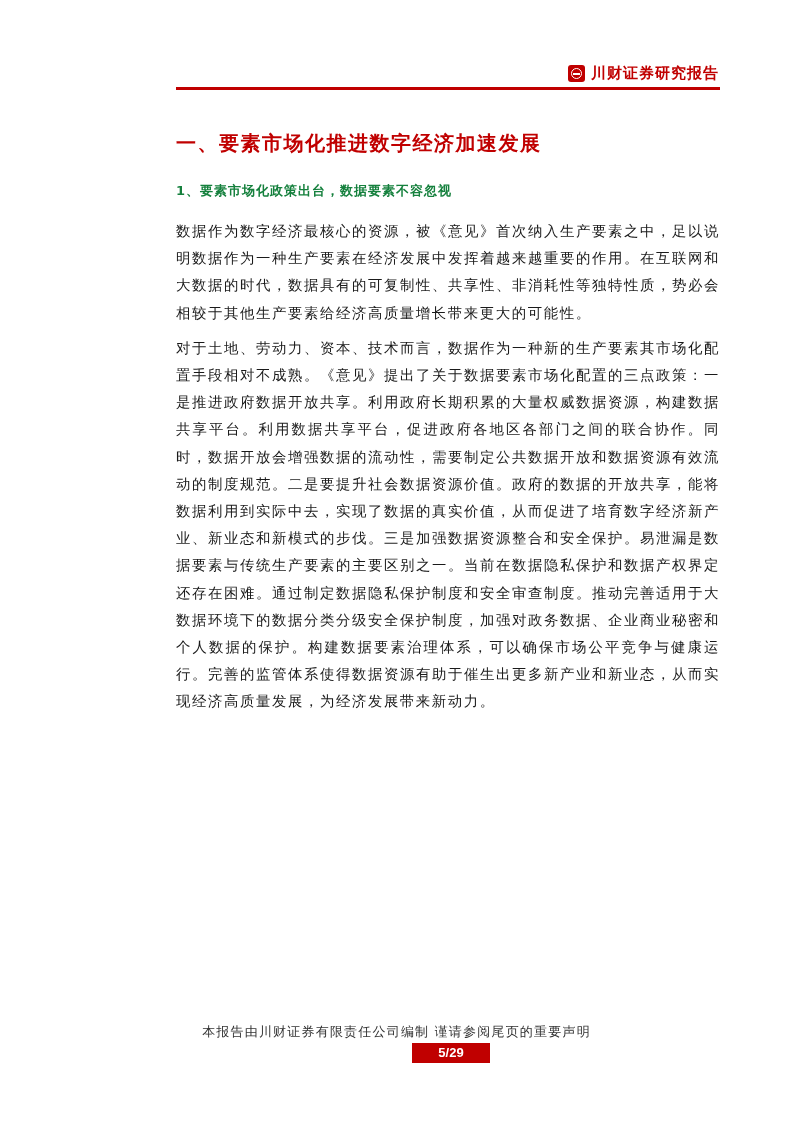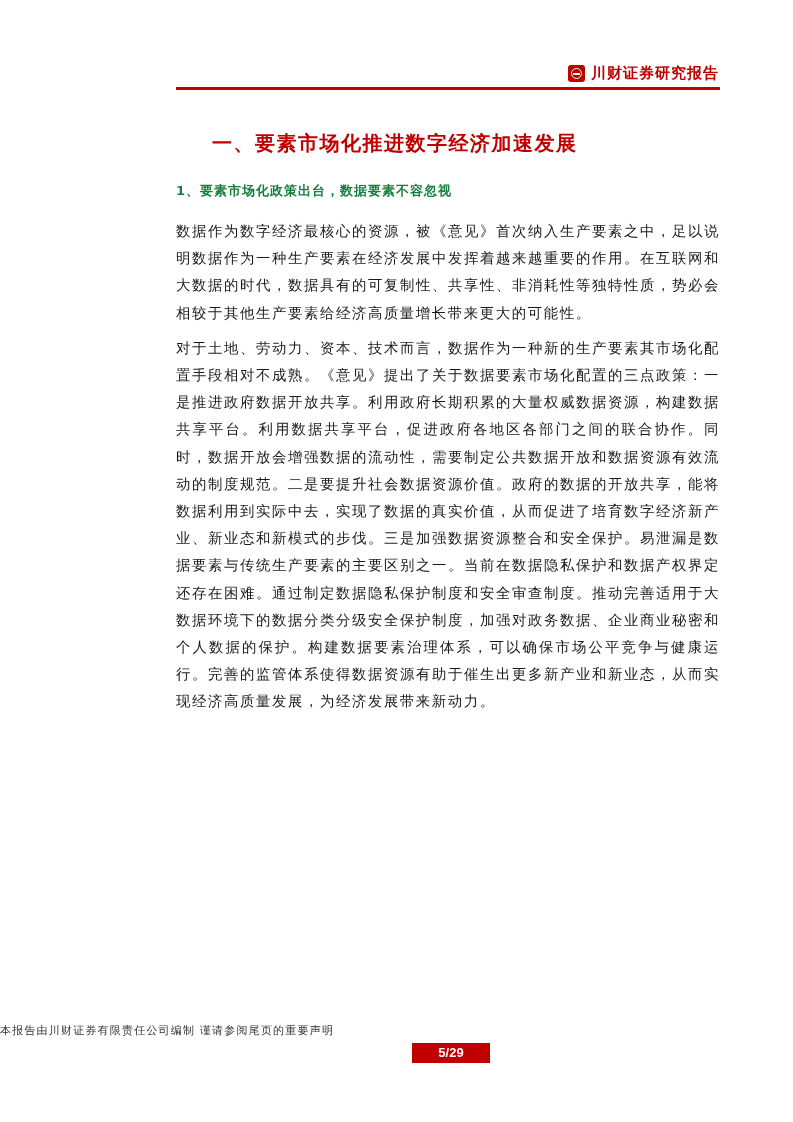--- a/index.html
+++ b/index.html
@@ -13,7 +13,7 @@
   .brand-text { font-family: "DejaVu Sans", sans-serif; font-weight: bold; font-size: 15px; color: #c00000; letter-spacing: 1px; }
   .header-rule { position: absolute; left: 176px; top: 87px; width: 544px; height: 3px; background: #c00000; }
   .h1 { position: absolute; left: 176px; top: 130px; font-family: "DejaVu Sans", sans-serif; font-weight: bold;
-        font-size: 20px; color: #c00000; letter-spacing: 1.5px; margin-left: 36px; }
+        font-size: 20px; color: #c00000; letter-spacing: 1.5px; }
   .h2 { position: absolute; left: 176px; top: 182px; font-family: "DejaVu Sans", sans-serif; font-weight: bold;
         font-size: 13px; color: #15803d; letter-spacing: 1px; }
   .body { position: absolute; left: 176px; top: 218px; width: 544px; }

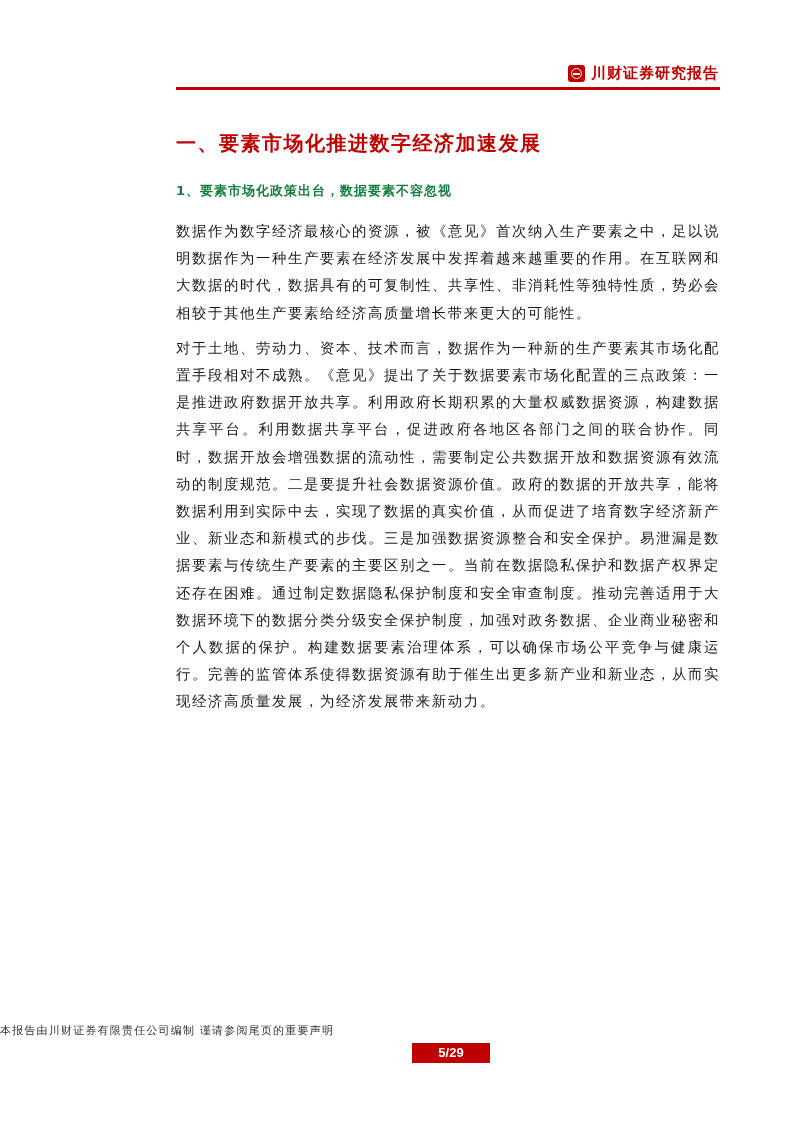--- a/index.html
+++ b/index.html
@@ -18,8 +18,8 @@
         font-size: 13px; color: #15803d; letter-spacing: 1px; }
   .body { position: absolute; left: 176px; top: 218px; width: 544px; }
   .para { font-size: 14.4px; line-height: 27.2px; margin: 0 0 8px 0; text-align: justify; letter-spacing: 1.6px; }
-  .footer-note { position: absolute; left: 0; width: 793px; top: 1023px; text-align: left;
-                 font-size: 11px; color: #333; letter-spacing: 1.2px; }
+  .footer-note { position: absolute; left: 0; width: 793px; top: 1023px; text-align: center;
+                 font-size: 13px; color: #333; letter-spacing: 1.2px; }
   .page-badge { position: absolute; left: 412px; top: 1043px; width: 78px; height: 20px; background: #c00000;
                 color: #fff; font-family: "Liberation Sans", sans-serif; font-weight: bold; font-size: 13px;
                 text-align: center; line-height: 20px; }

